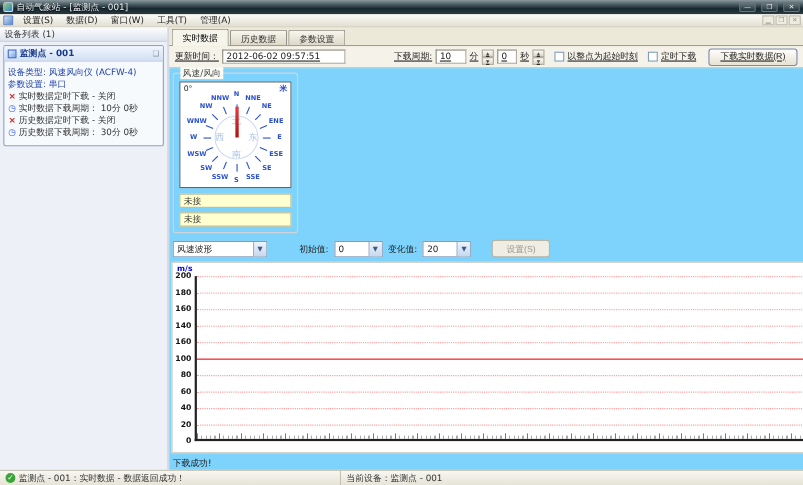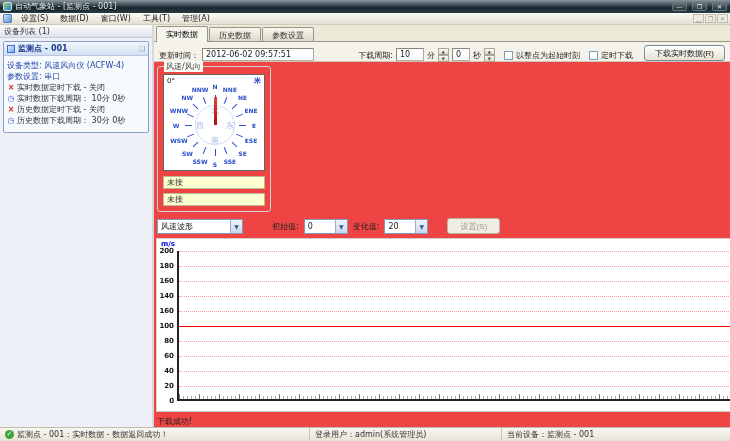--- a/index.html
+++ b/index.html
@@ -61,8 +61,8 @@
     border-bottom:none; border-radius:2px 2px 0 0; height:14px; }
   .tab.active { background:#f6f5ec; height:16px; margin-bottom:-1px; color:#000; }
 
-  .toolbar { height:20px; display:flex; align-items:flex-end; gap:3px; padding:0 5px;
-    background:#f5f3e9; border-bottom:1px solid #cbc8b8; font-size:8px; white-space:nowrap; }
+  .toolbar { height:20px; display:flex; align-items:center; gap:3px; padding:0 5px;
+    background:#f5f3e9; border-bottom:1px solid #cbc8b8; font-size:8px; white-space:nowrap;text-decoration:underline; }
   .sunken { background:#fff; border:1px solid #b0ada0; border-top-color:#8a8778;
     border-left-color:#8a8778; height:13px; line-height:11px; padding:0 3px; }
   .timebox { width:112px; }

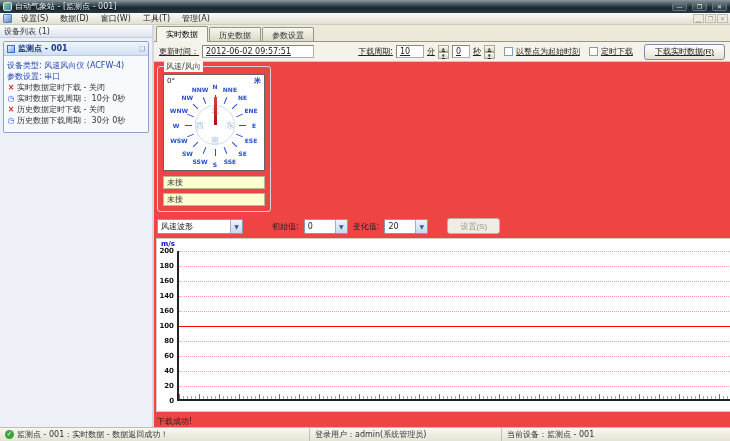--- a/index.html
+++ b/index.html
@@ -77,7 +77,7 @@
     background:linear-gradient(180deg,#fefefc,#e6e2d2); border:1px solid #7c8aa8; border-radius:3px;
     margin-left:8px; }
 
-  .content { position:relative; flex:1; background:#ef4444; min-height:0; }
+  .content { position:relative; flex:1; background:#7dd3fc; min-height:0; }
 
   
   .groupbox { position:absolute; left:3px; top:4px; width:114px; height:146px;

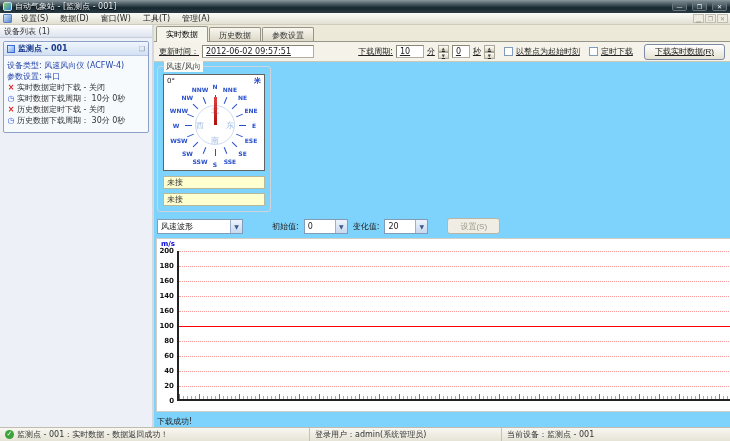--- a/index.html
+++ b/index.html
@@ -344,9 +344,6 @@
     <span class="ok-icon">✓</span>
     <span>监测点 - 001：实时数据 - 数据返回成功！</span>
   </span>
-  <span class="seg seg2">
-    <span>登录用户：admin(系统管理员)</span>
-  </span>
   <span class="seg seg3">
     <span>当前设备：监测点 - 001</span>
   </span>

